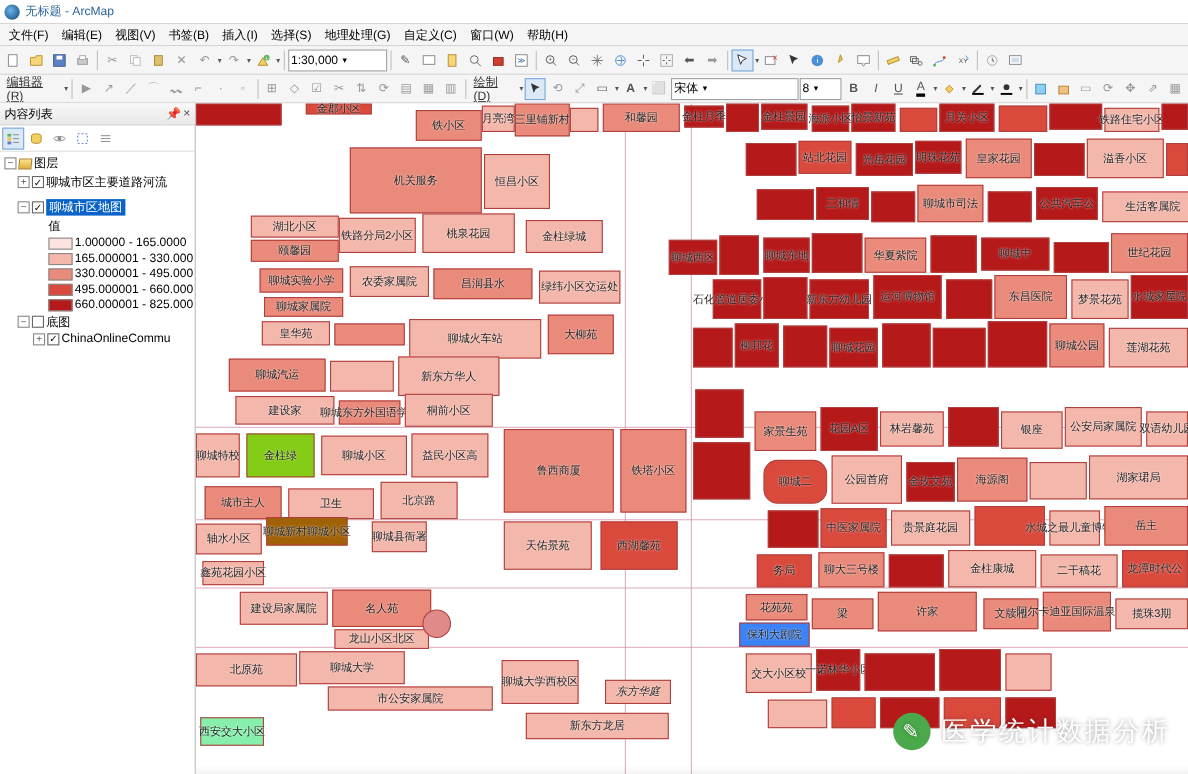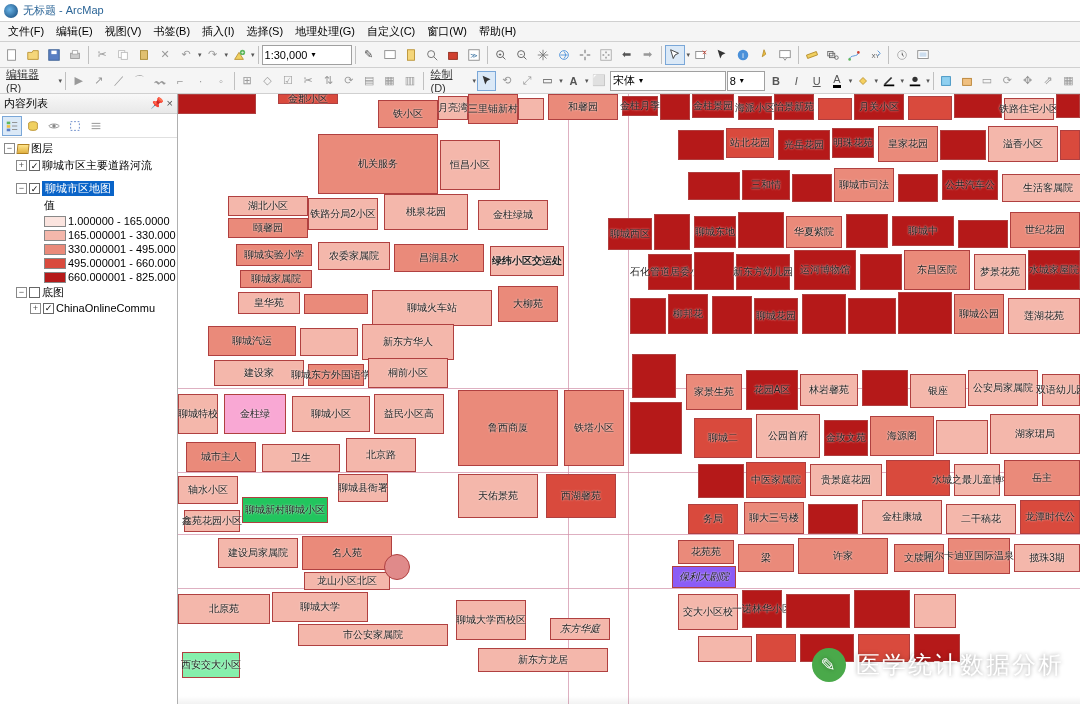--- a/index.html
+++ b/index.html
@@ -574,7 +574,7 @@
           <span class="lbl" style="left: 50%; top: 50%;">昌润县水</span>
         </div>
         <div class="poly" style="left: 312px; top: 152px; width: 74px; height: 30px; background: rgb(244, 183, 171);">
-          <span class="lbl" style="left: 50%; top: 50%; font-weight: bold;">绿纬小区交运处</span>
+          <span class="lbl" style="left: 50%; top: 50%;">绿纬小区交运处</span>
         </div>
         <div class="poly" style="left: 430px; top: 124px; width: 44px; height: 32px; background: rgb(181, 25, 25);">
           <span class="lbl" style="left: 50%; top: 50%;">聊城西区</span>

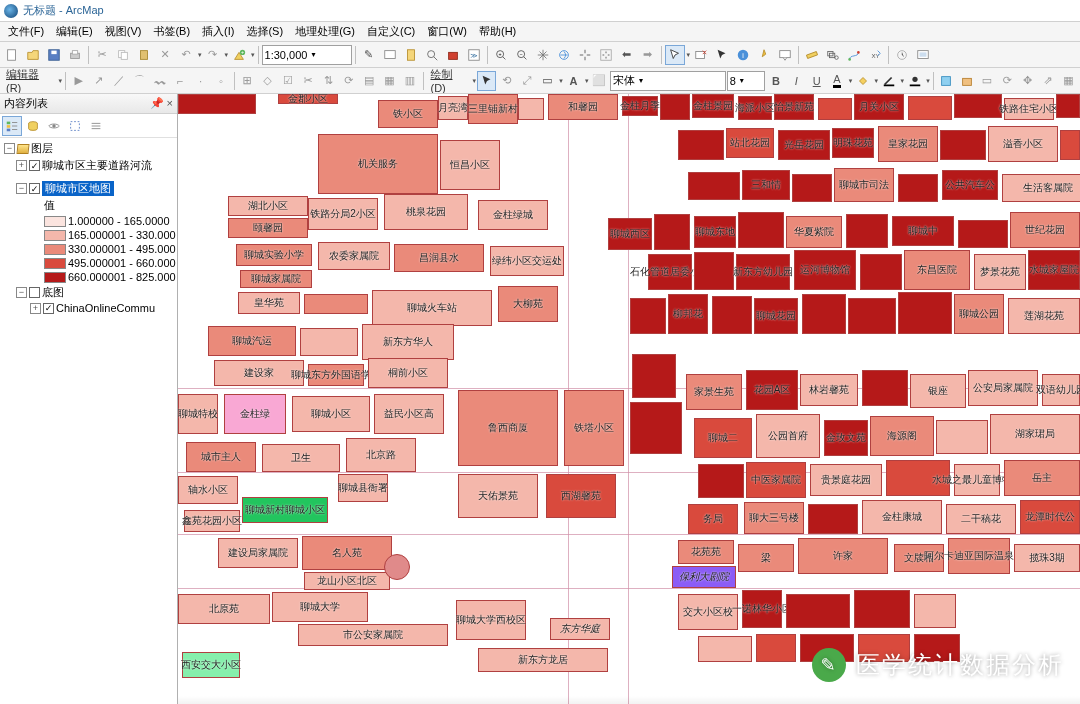--- a/index.html
+++ b/index.html
@@ -661,7 +661,7 @@
         <div class="poly" style="left: 0px; top: 300px; width: 40px; height: 40px; background: rgb(244, 183, 171);">
           <span class="lbl" style="left: 50%; top: 50%;">聊城特校</span>
         </div>
-        <div class="poly" style="left: 46px; top: 300px; width: 62px; height: 40px; background: #f9a8d4;">
+        <div class="poly" style="left: 46px; top: 300px; width: 62px; height: 40px; background: #84cc16;">
           <span class="lbl" style="left: 50%; top: 50%;">金柱绿</span>
         </div>
         <div class="poly" style="left: 114px; top: 302px; width: 78px; height: 36px; background: rgb(244, 183, 171);">

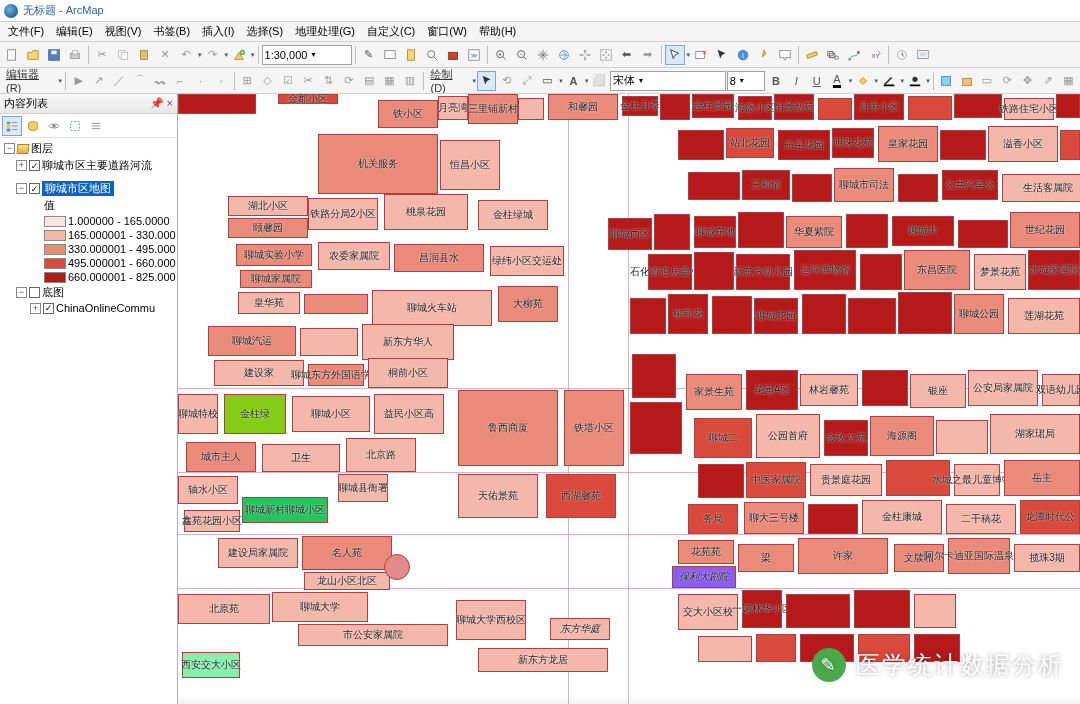--- a/index.html
+++ b/index.html
@@ -706,7 +706,7 @@
         <div class="poly" style="left: 168px; top: 344px; width: 70px; height: 34px; background: rgb(244, 183, 171);">
           <span class="lbl" style="left: 50%; top: 50%;">北京路</span>
         </div>
-        <div class="poly" style="left: 516px; top: 324px; width: 58px; height: 40px; background: rgb(217, 74, 61);">
+        <div class="poly" style="left: 516px; top: 324px; width: 58px; height: 40px; background: rgb(217, 74, 61); border-radius: 13px;">
           <span class="lbl" style="left: 50%; top: 50%;">聊城二</span>
         </div>
         <div class="poly" style="left: 578px; top: 320px; width: 64px; height: 44px; background: rgb(244, 183, 171);">

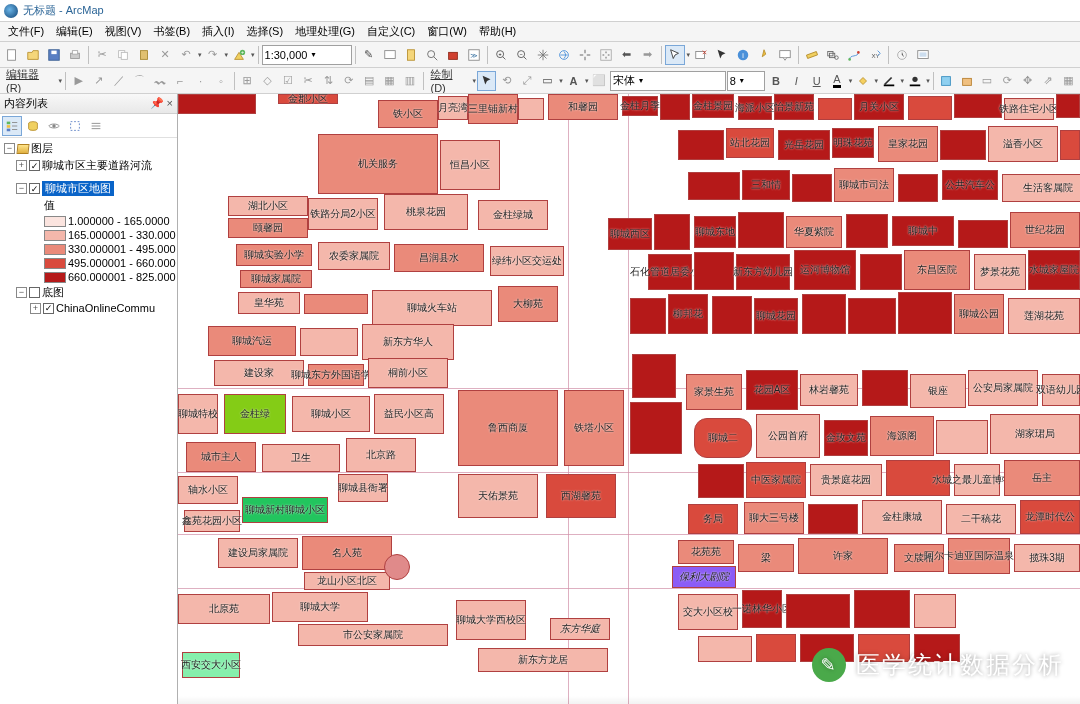--- a/index.html
+++ b/index.html
@@ -725,7 +725,7 @@
         <div class="poly" style="left: 0px; top: 382px; width: 60px; height: 28px; background: rgb(244, 183, 171);">
           <span class="lbl" style="left: 50%; top: 50%;">轴水小区</span>
         </div>
-        <div class="poly" style="left: 64px; top: 403px; width: 86px; height: 26px; background: #22c55e;">
+        <div class="poly" style="left: 64px; top: 376px; width: 74px; height: 26px; background: #a16207;">
           <span class="lbl" style="left: 50%; top: 50%;">聊城新村聊城小区</span>
         </div>
         <div class="poly" style="left: 160px; top: 380px; width: 50px; height: 28px; background: rgb(244, 183, 171);">

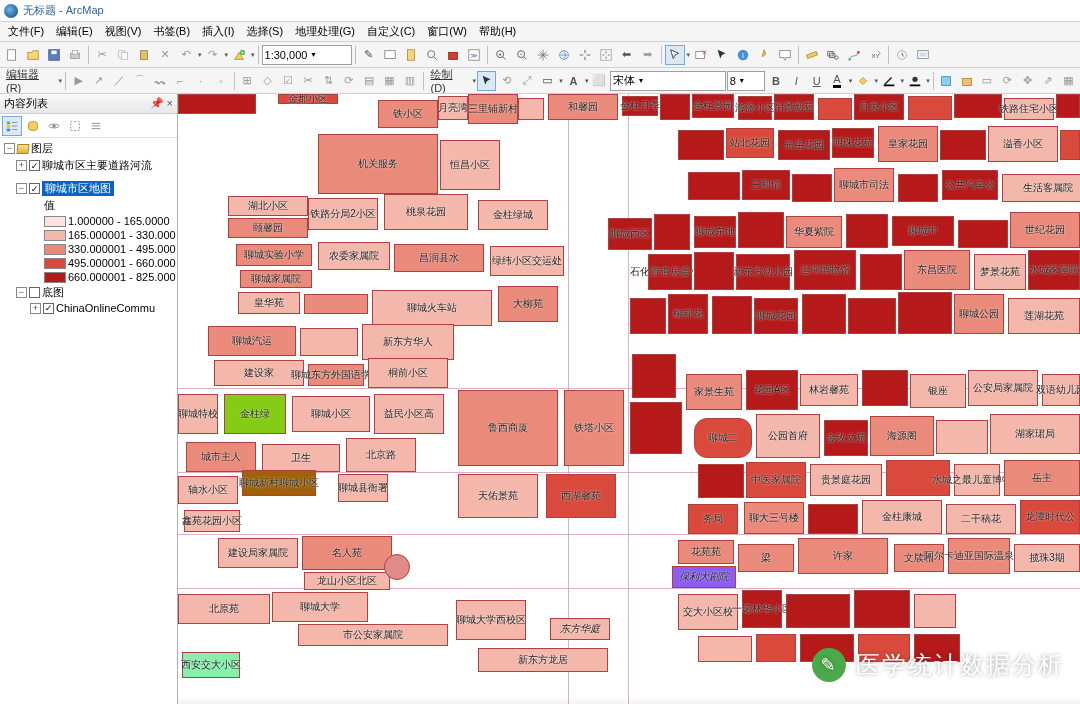--- a/index.html
+++ b/index.html
@@ -782,7 +782,7 @@
         <div class="poly" style="left: 500px; top: 446px; width: 56px; height: 24px; background: rgb(234, 138, 122);">
           <span class="lbl" style="left: 50%; top: 50%;">花苑苑</span>
         </div>
-        <div class="poly" style="left: 494px; top: 472px; width: 64px; height: 22px; background: #8b5cf6; font-style: italic;">
+        <div class="poly" style="left: 494px; top: 472px; width: 64px; height: 22px; background: #3b82f6;">
           <span class="lbl" style="left: 50%; top: 50%;">保利大剧院</span>
         </div>
         <div class="poly" style="left: 560px; top: 450px; width: 56px; height: 28px; background: rgb(234, 138, 122);">

